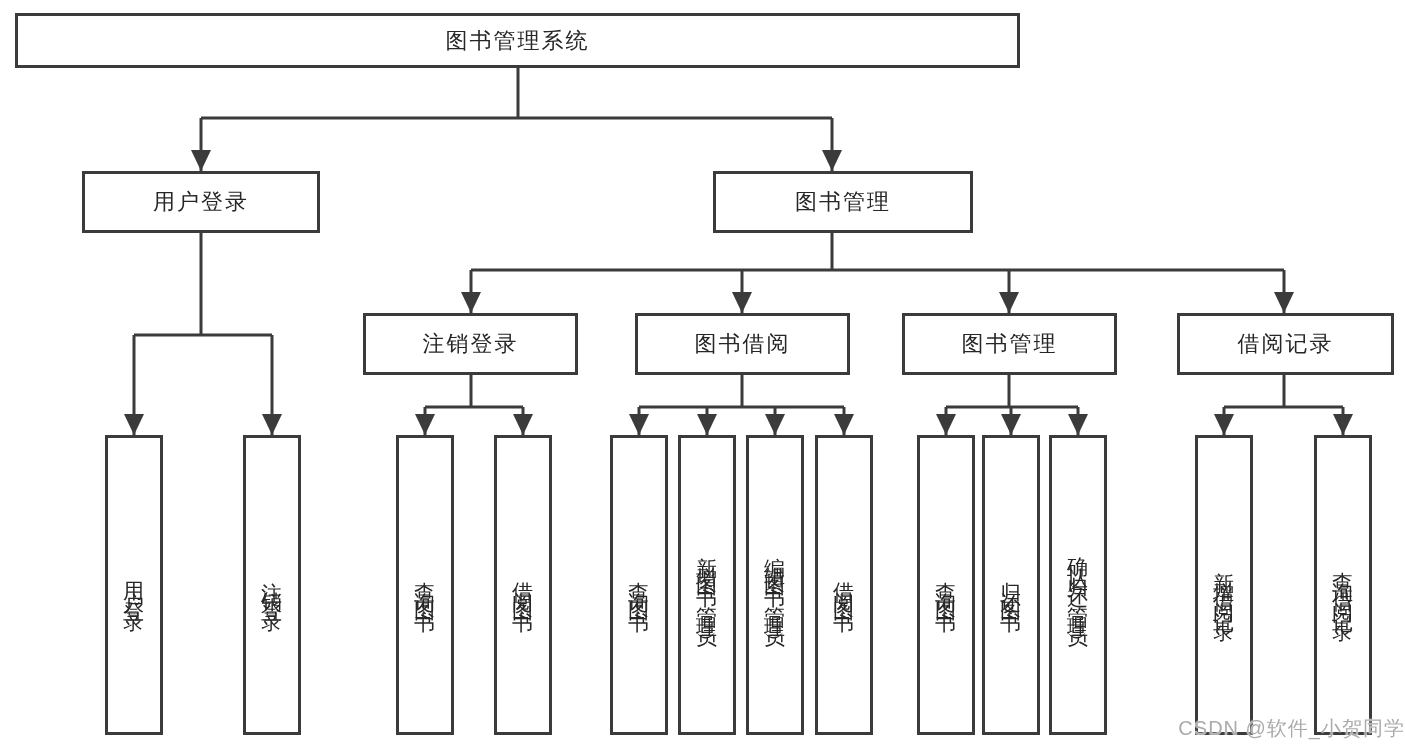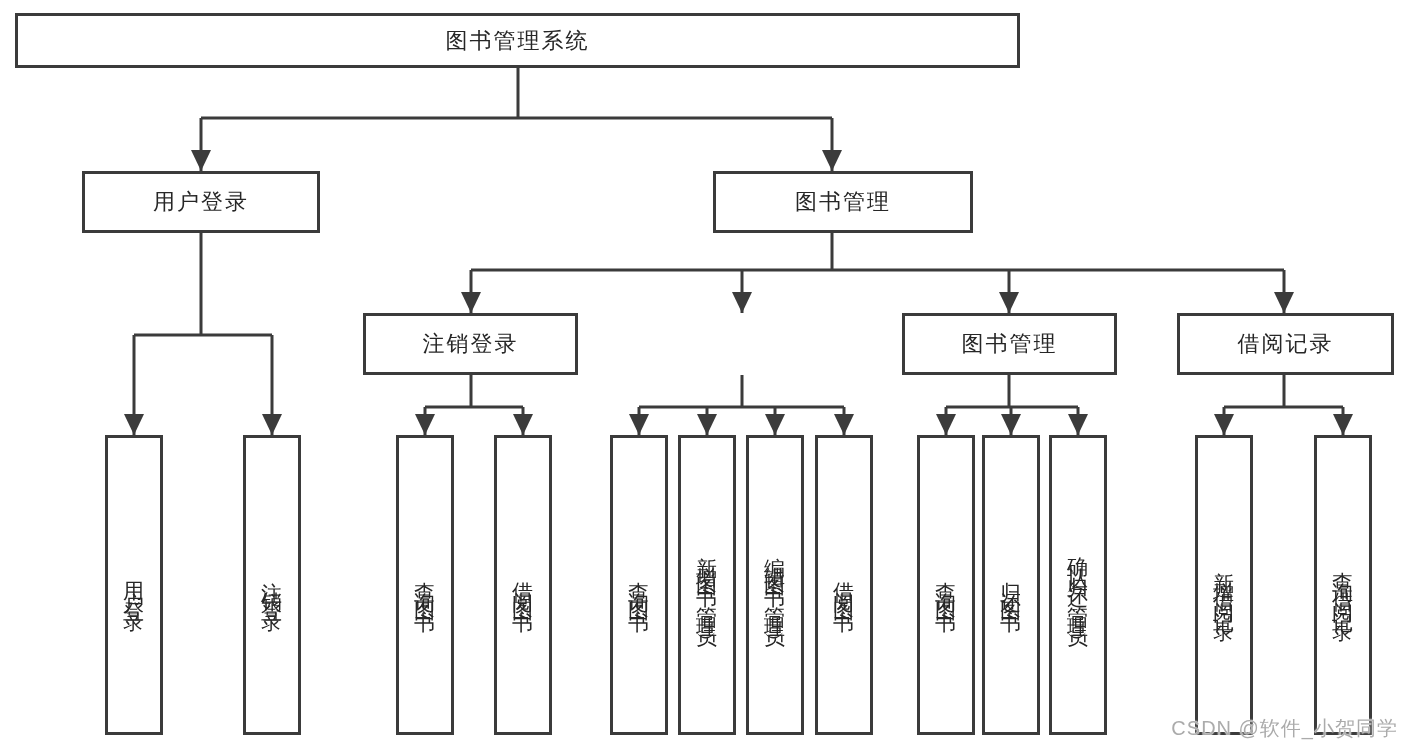--- a/index.html
+++ b/index.html
@@ -134,6 +134,7 @@
   <div class="box hbox" data-name="node-book-mgmt">图书管理</div>
 
   <div class="box hbox" data-name="node-new-book">注销登录</div>
+  <div class="box hbox" data-name="node-book-borrow">图书借阅</div>
   <div class="box hbox" data-name="node-current-borrow">图书管理</div>
   <div class="box hbox" data-name="node-borrow-record">借阅记录</div>
 

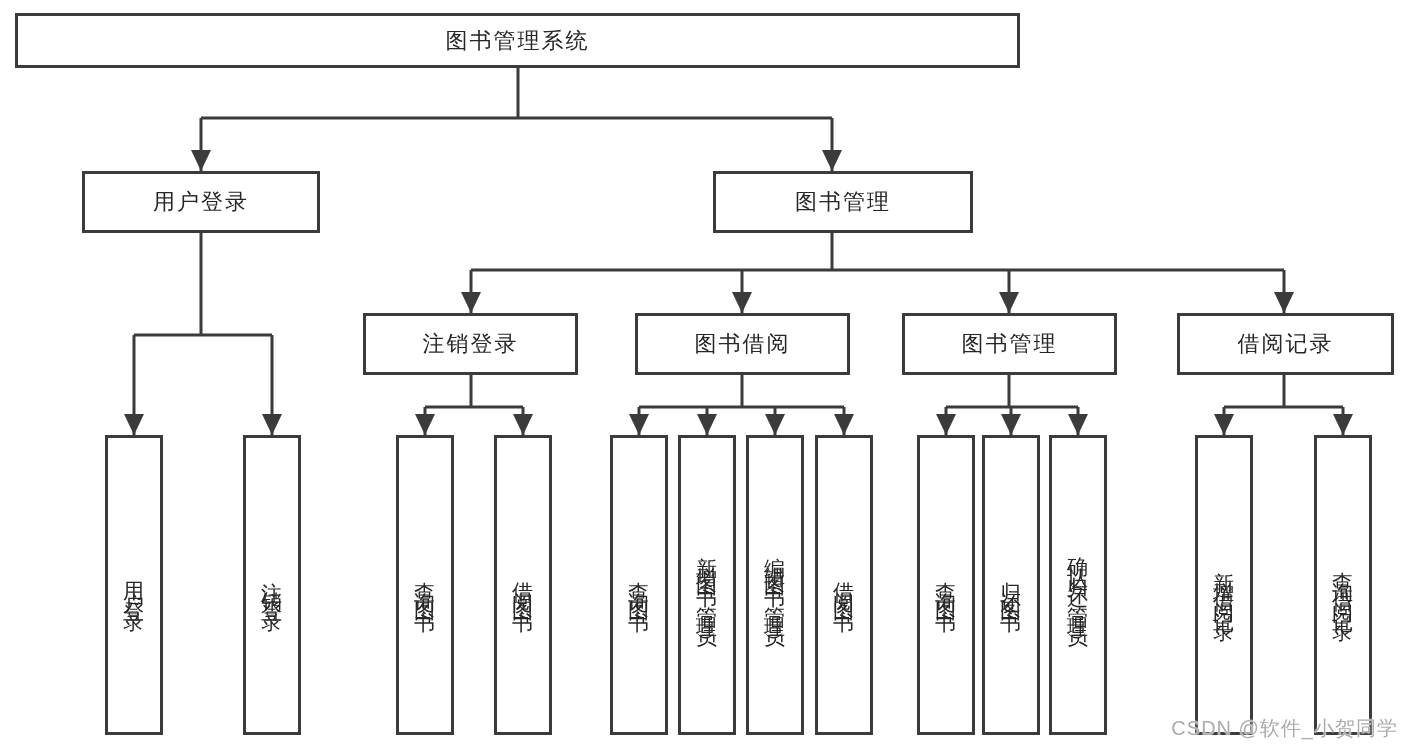--- a/index.html
+++ b/index.html
@@ -70,7 +70,7 @@
   [data-name="leaf-query-borrow-record"] { left: 1314px; }
   [data-name="watermark"] {
     position: absolute;
-    right: 7px;
+    right: 0;
     bottom: 5px;
     font-size: 20px;
     letter-spacing: 1px;

